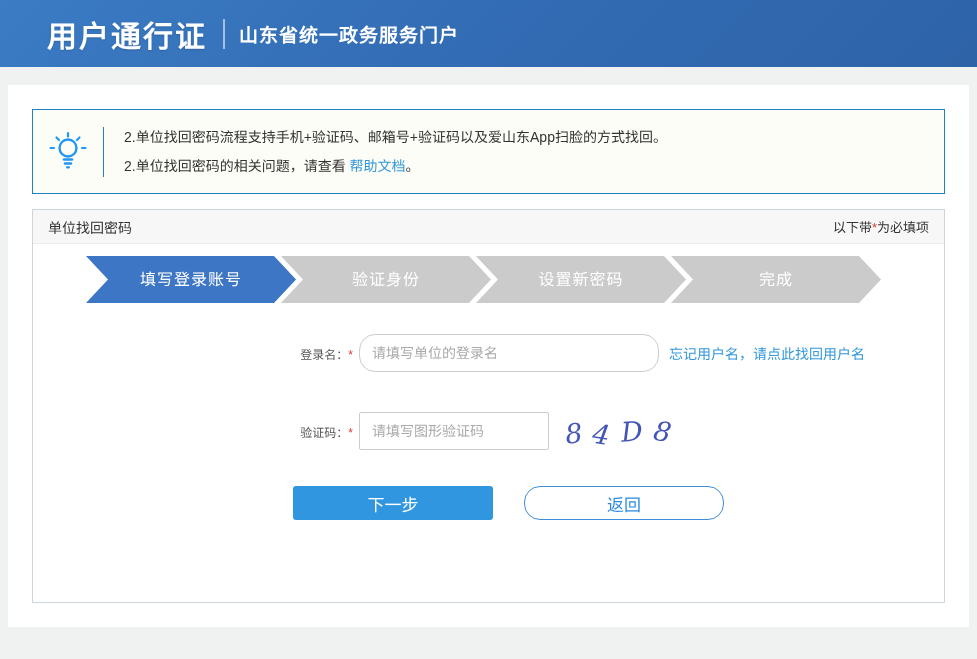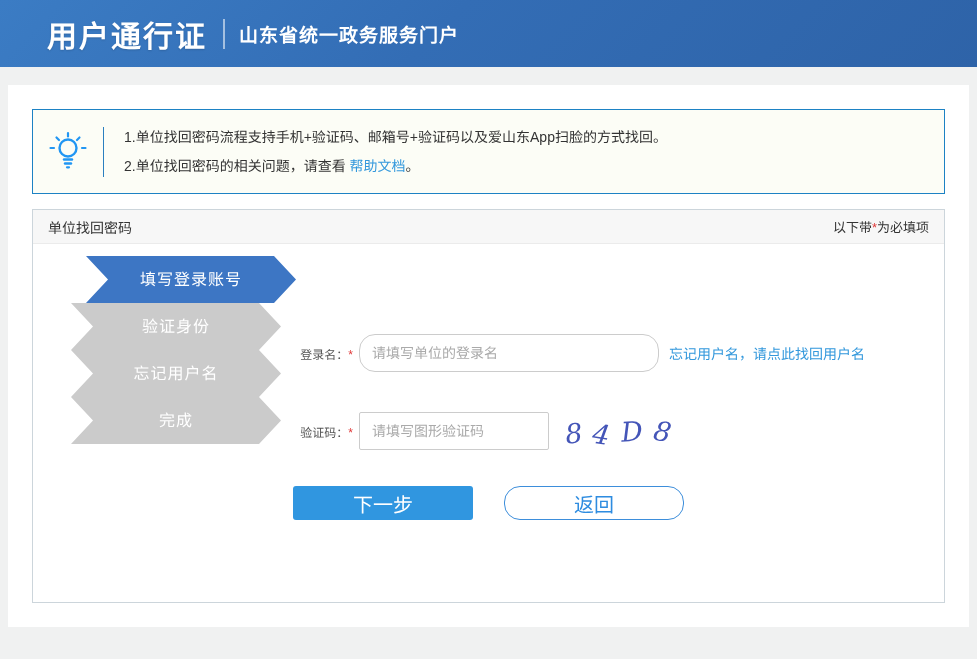--- a/index.html
+++ b/index.html
@@ -223,7 +223,7 @@
     </div>
     <div class="notice-divider"></div>
     <div class="notice-text">
-      <div>1.单位找回密码流程支持手机+验证码、邮箱号+验证码以及爱山东App扫脸的方式找回。</div>
+      <div>2.单位找回密码流程支持手机+验证码、邮箱号+验证码以及爱山东App扫脸的方式找回。</div>
       <div><span>2.单位找回密码的相关问题，请查看 </span><a class="notice-link">帮助文档</a><span>。</span></div>
     </div>
   </div>

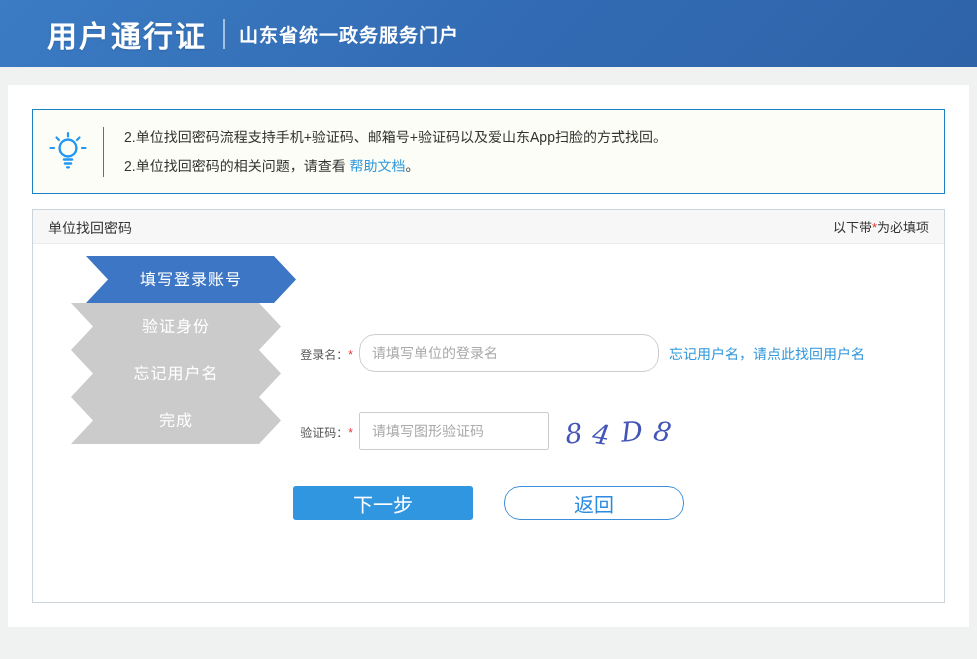--- a/index.html
+++ b/index.html
@@ -98,7 +98,6 @@
     display: flex;
     margin: 12px 0 0 53px;
     height: 35px;
-    flex-direction: column;
   }
   .step {
     width: 210px;

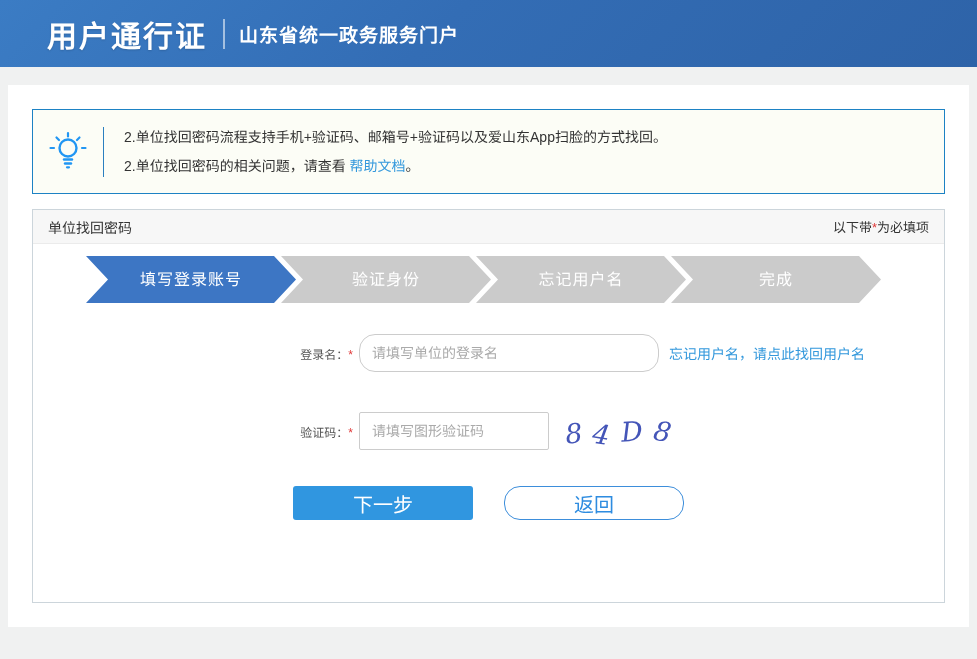--- a/index.html
+++ b/index.html
@@ -237,7 +237,7 @@
     <div class="stepper">
       <div class="step active">填写登录账号</div>
       <div class="step">验证身份</div>
-      <div class="step">忘记用户名</div>
+      <div class="step">设置新密码</div>
       <div class="step">完成</div>
     </div>
 

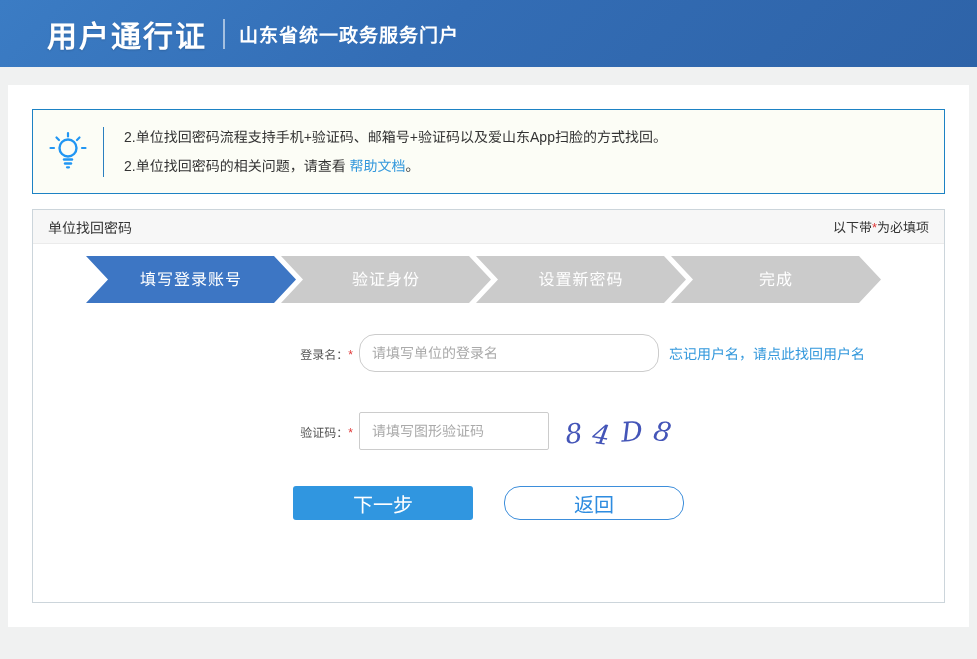--- a/index.html
+++ b/index.html
@@ -175,9 +175,9 @@
     margin: 36px 0 0 260px;
   }
   .btn {
-    width: 180px;
+    width: 200px;
     height: 34px;
-    font-size: 20px;
+    font-size: 17px;
     cursor: pointer;
     font-family: "Liberation Sans", "DejaVu Sans", sans-serif;
   }

